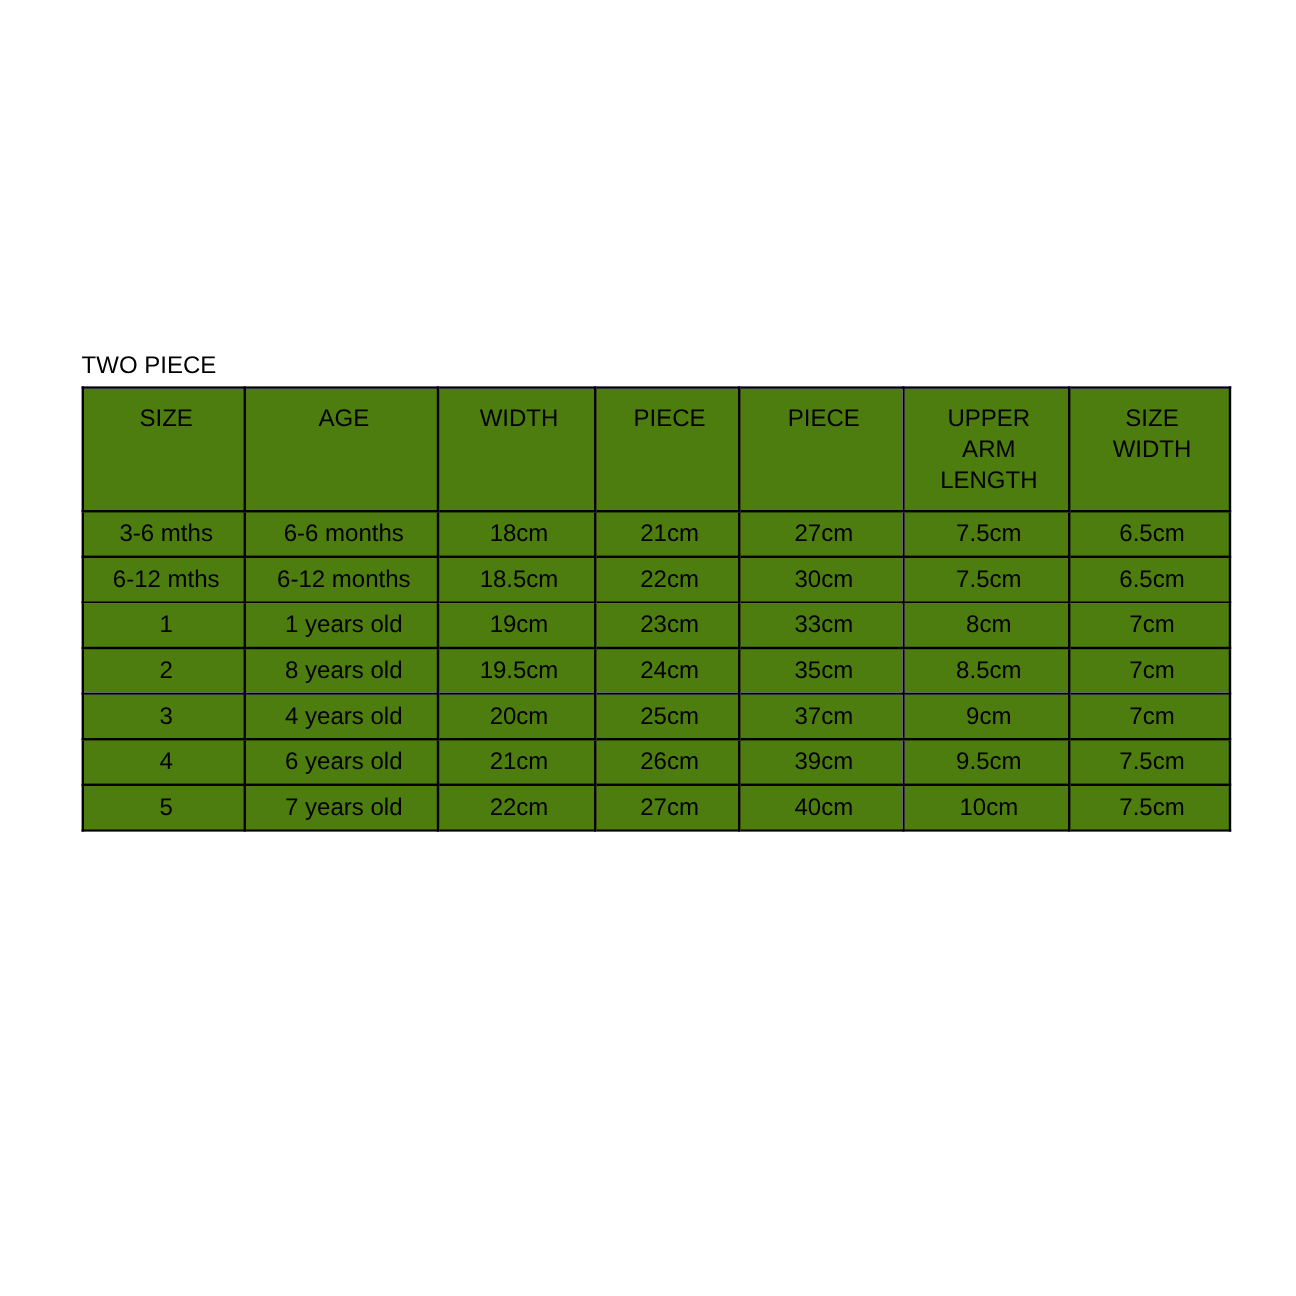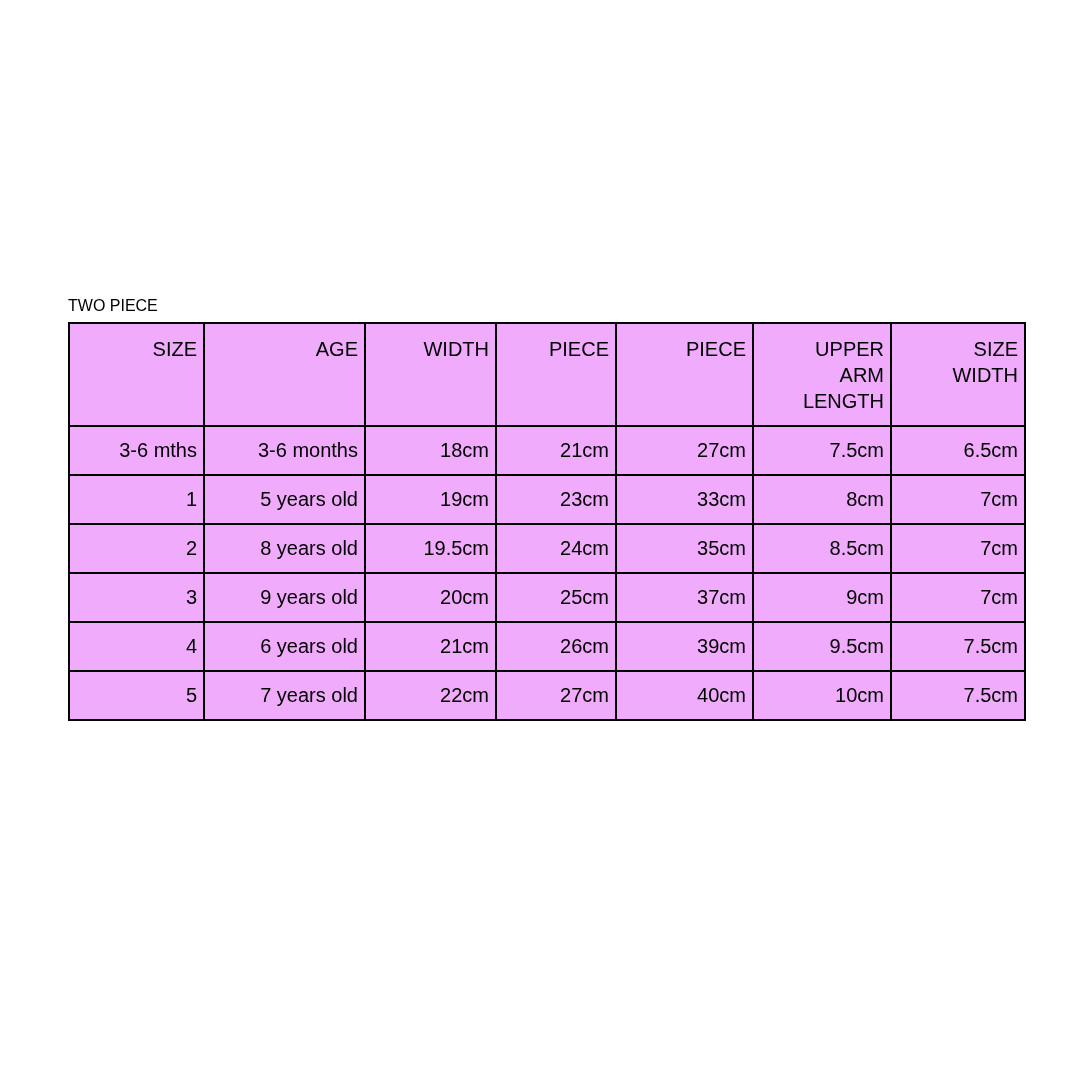--- a/index.html
+++ b/index.html
@@ -18,7 +18,7 @@
     top: 294px;
   }
   .chart-title {
-    font-size: 16px;
+    font-size: 20px;
     line-height: 23px;
     margin: 0 0 5px 0;
     color: #000000;

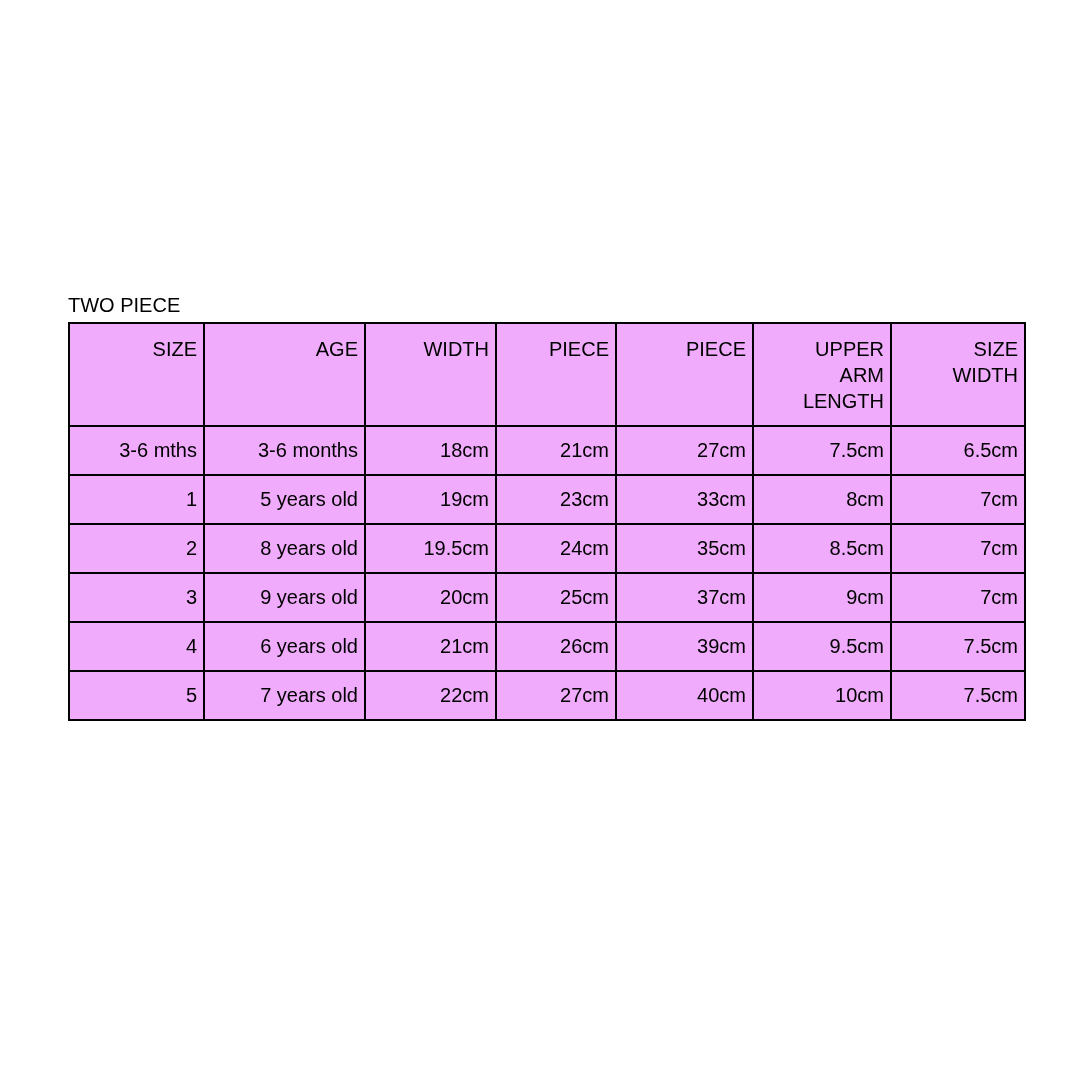--- a/index.html
+++ b/index.html
@@ -34,11 +34,11 @@
     border: 2px solid #000000;
     font-size: 20px;
     font-weight: 400;
-    text-align: right;
+    text-align: center;
     padding: 0 6px 0 10px;
     overflow: hidden;
     color: #000000;
-    background: #f0abfc;
+    background: #4d7c0f;
   }
   table.size-table thead tr { height: 103px; }
   table.size-table th {

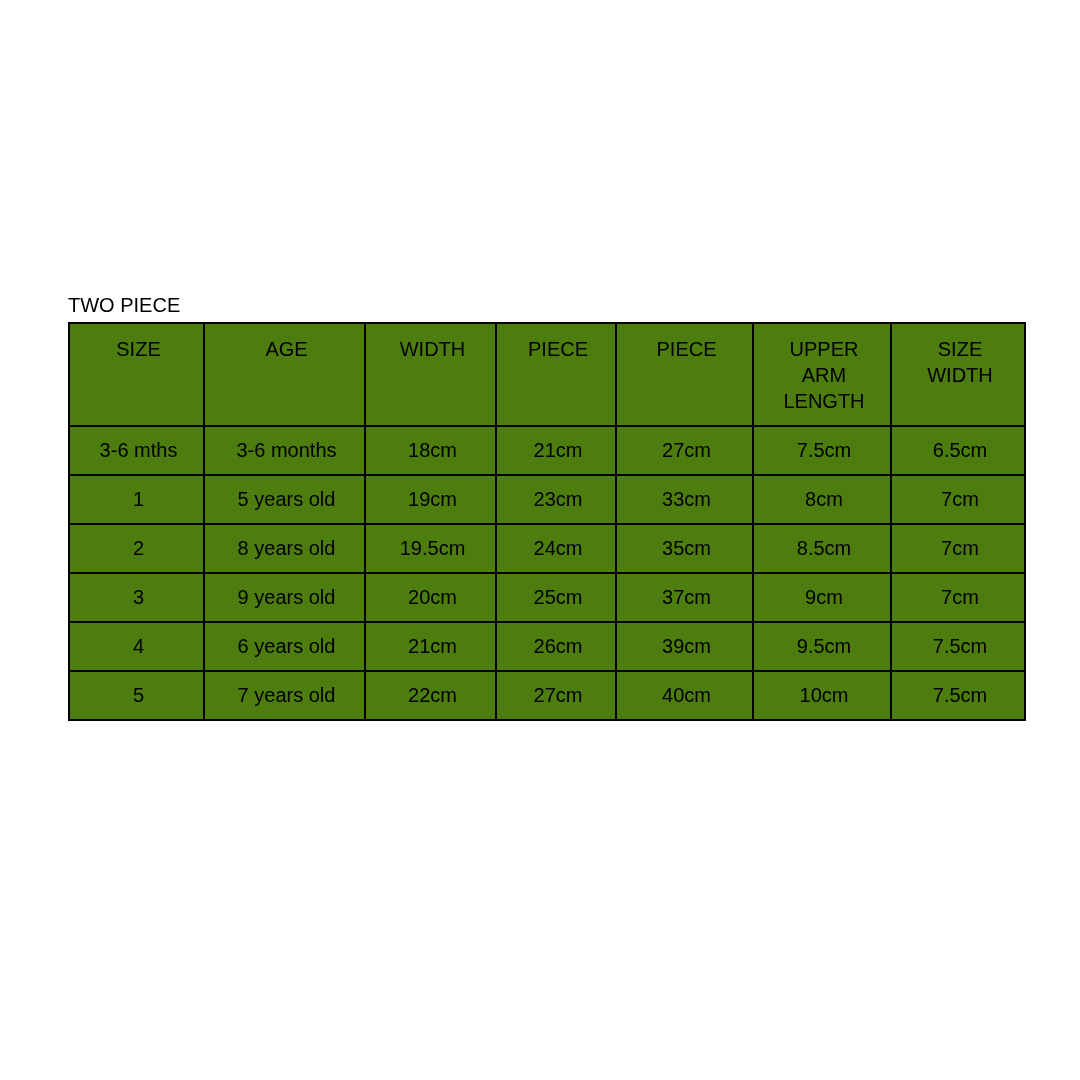--- a/index.html
+++ b/index.html
@@ -51,7 +51,7 @@
     width: min-content; 
     white-space: normal;
   }
-  table.size-table tbody tr { height: 49px; }
+  table.size-table tbody tr { height: 38px; }
   table.size-table td {
     vertical-align: middle;
     line-height: 23px;

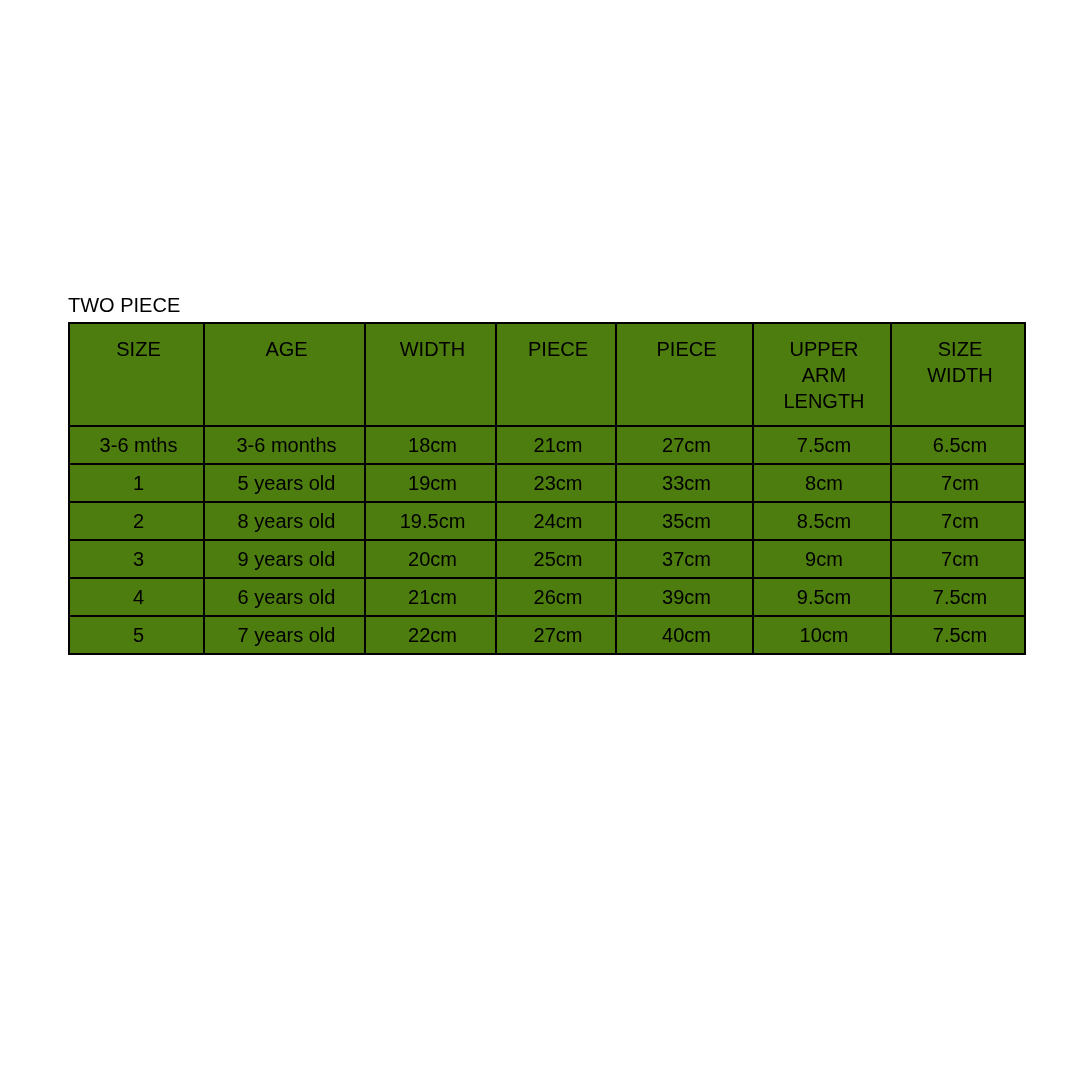--- a/index.html
+++ b/index.html
@@ -87,7 +87,7 @@
     <tbody>
         <tr>
           <td>3-6 mths</td>
-          <td>3-6 months</td>
+          <td>6-6 months</td>
           <td>18cm</td>
           <td>21cm</td>
           <td>27cm</td>

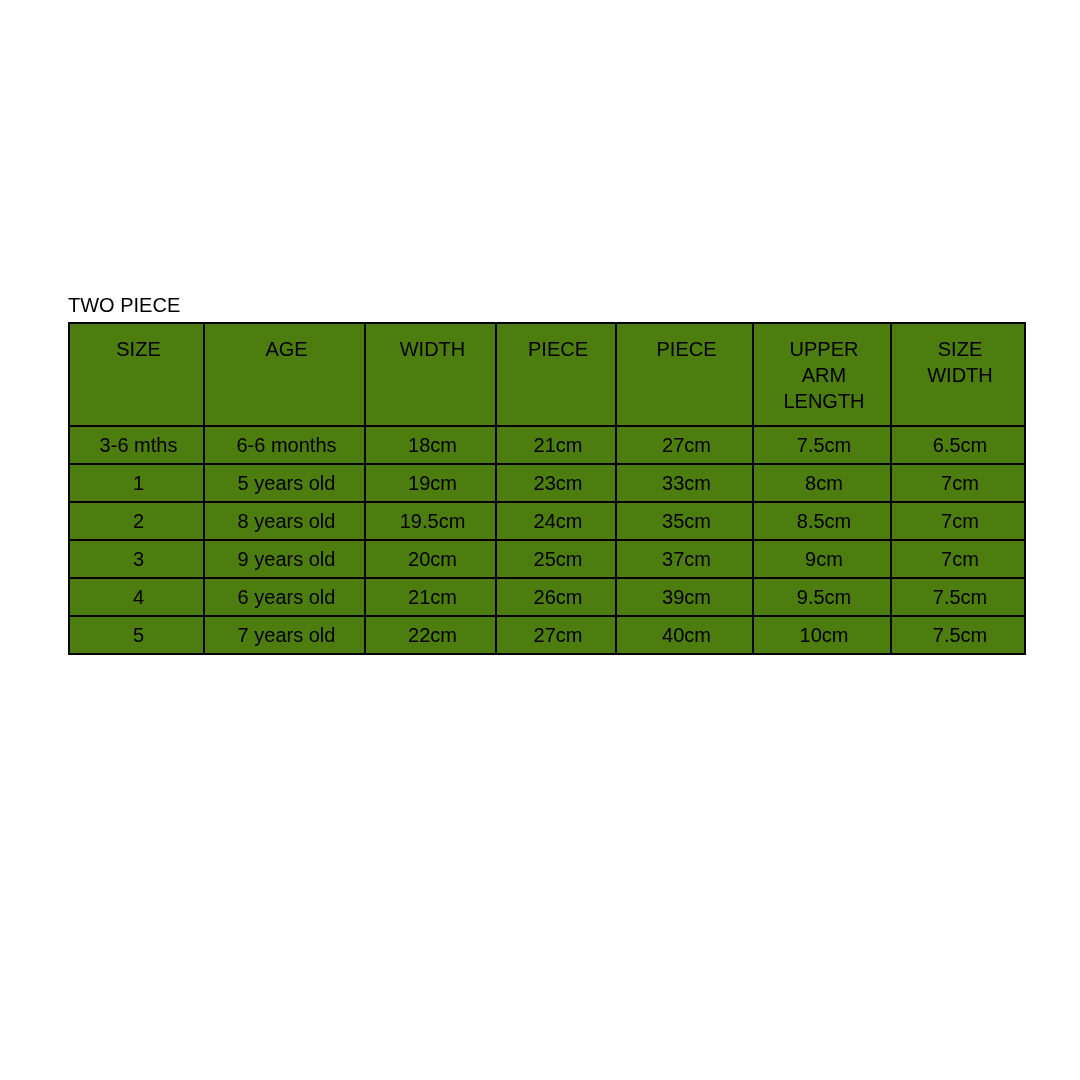--- a/index.html
+++ b/index.html
@@ -95,6 +95,15 @@
           <td>6.5cm</td>
         </tr>
         <tr>
+          <td>6-12 mths</td>
+          <td>6-12 months</td>
+          <td>18.5cm</td>
+          <td>22cm</td>
+          <td>30cm</td>
+          <td>7.5cm</td>
+          <td>6.5cm</td>
+        </tr>
+        <tr>
           <td>1</td>
           <td>5 years old</td>
           <td>19cm</td>

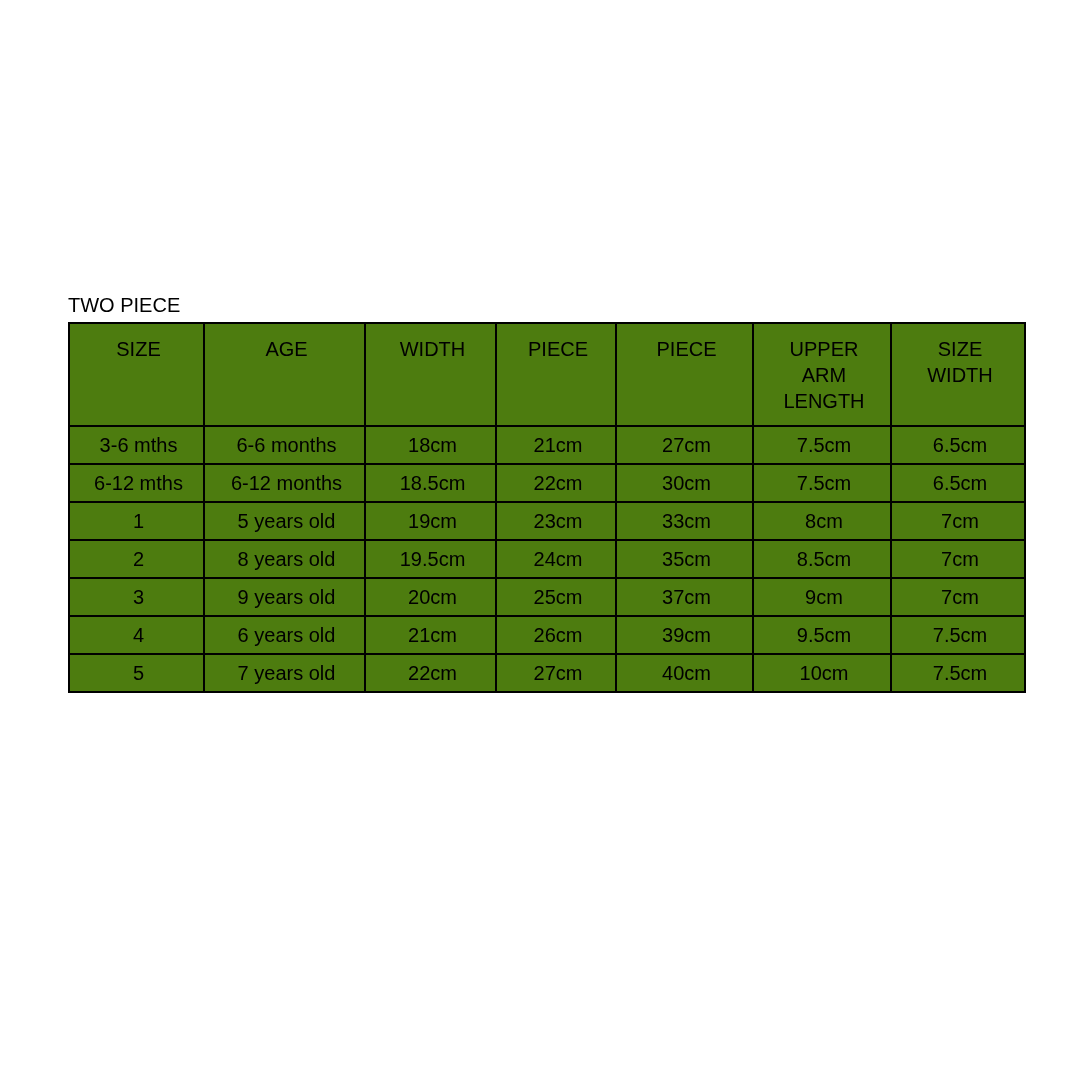--- a/index.html
+++ b/index.html
@@ -105,7 +105,7 @@
         </tr>
         <tr>
           <td>1</td>
-          <td>5 years old</td>
+          <td>1 years old</td>
           <td>19cm</td>
           <td>23cm</td>
           <td>33cm</td>

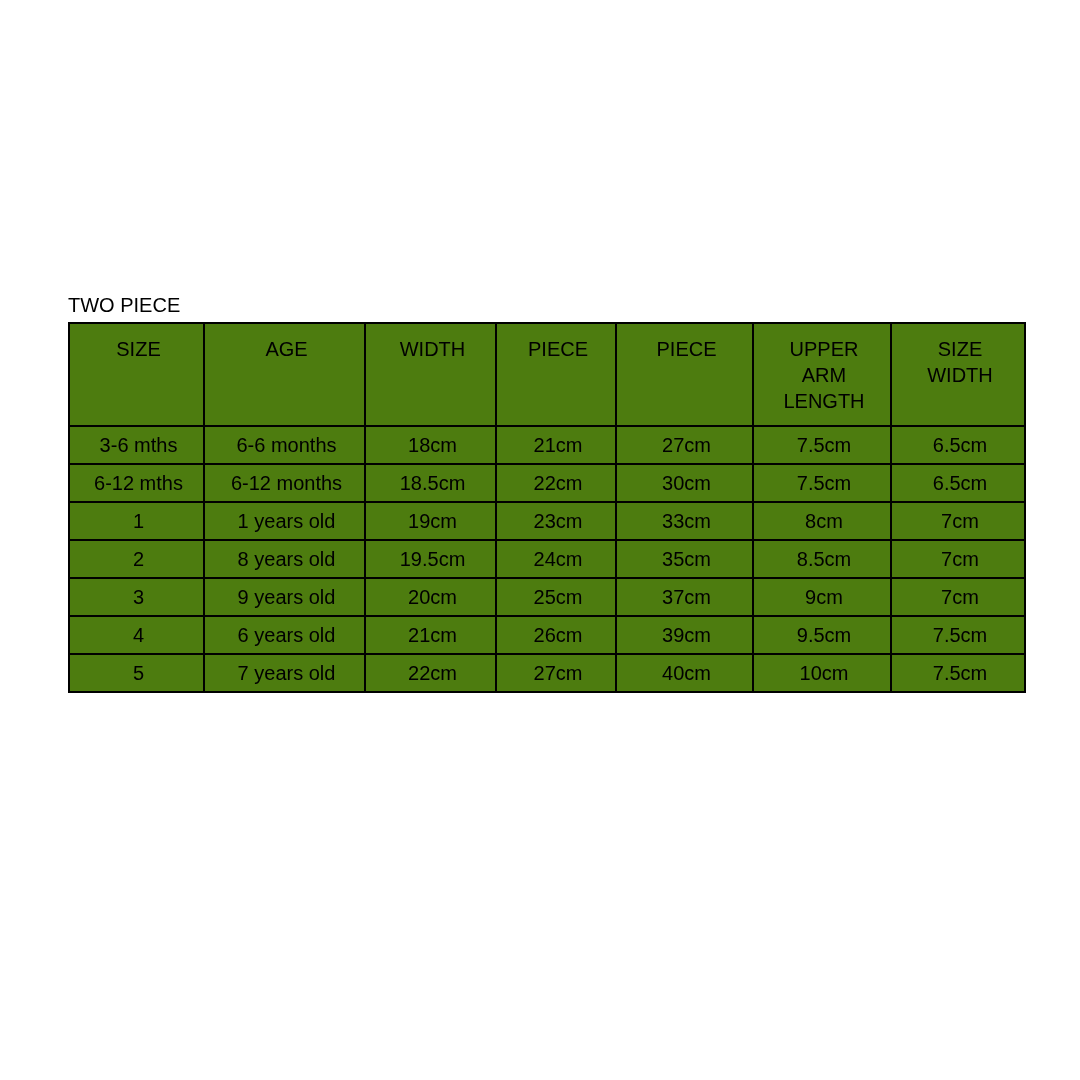--- a/index.html
+++ b/index.html
@@ -123,7 +123,7 @@
         </tr>
         <tr>
           <td>3</td>
-          <td>9 years old</td>
+          <td>4 years old</td>
           <td>20cm</td>
           <td>25cm</td>
           <td>37cm</td>

